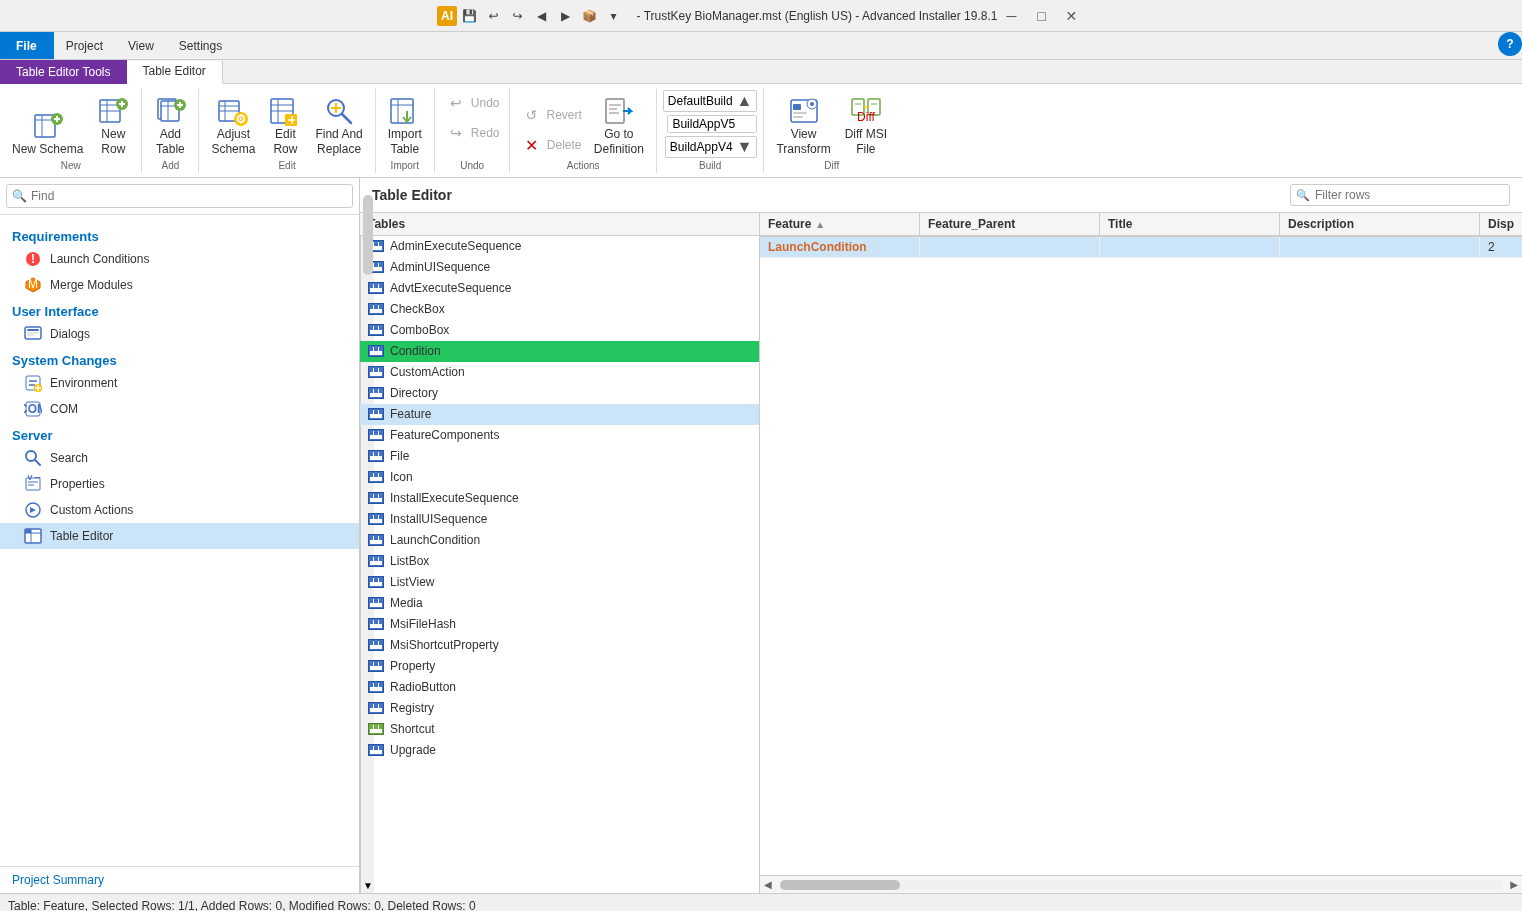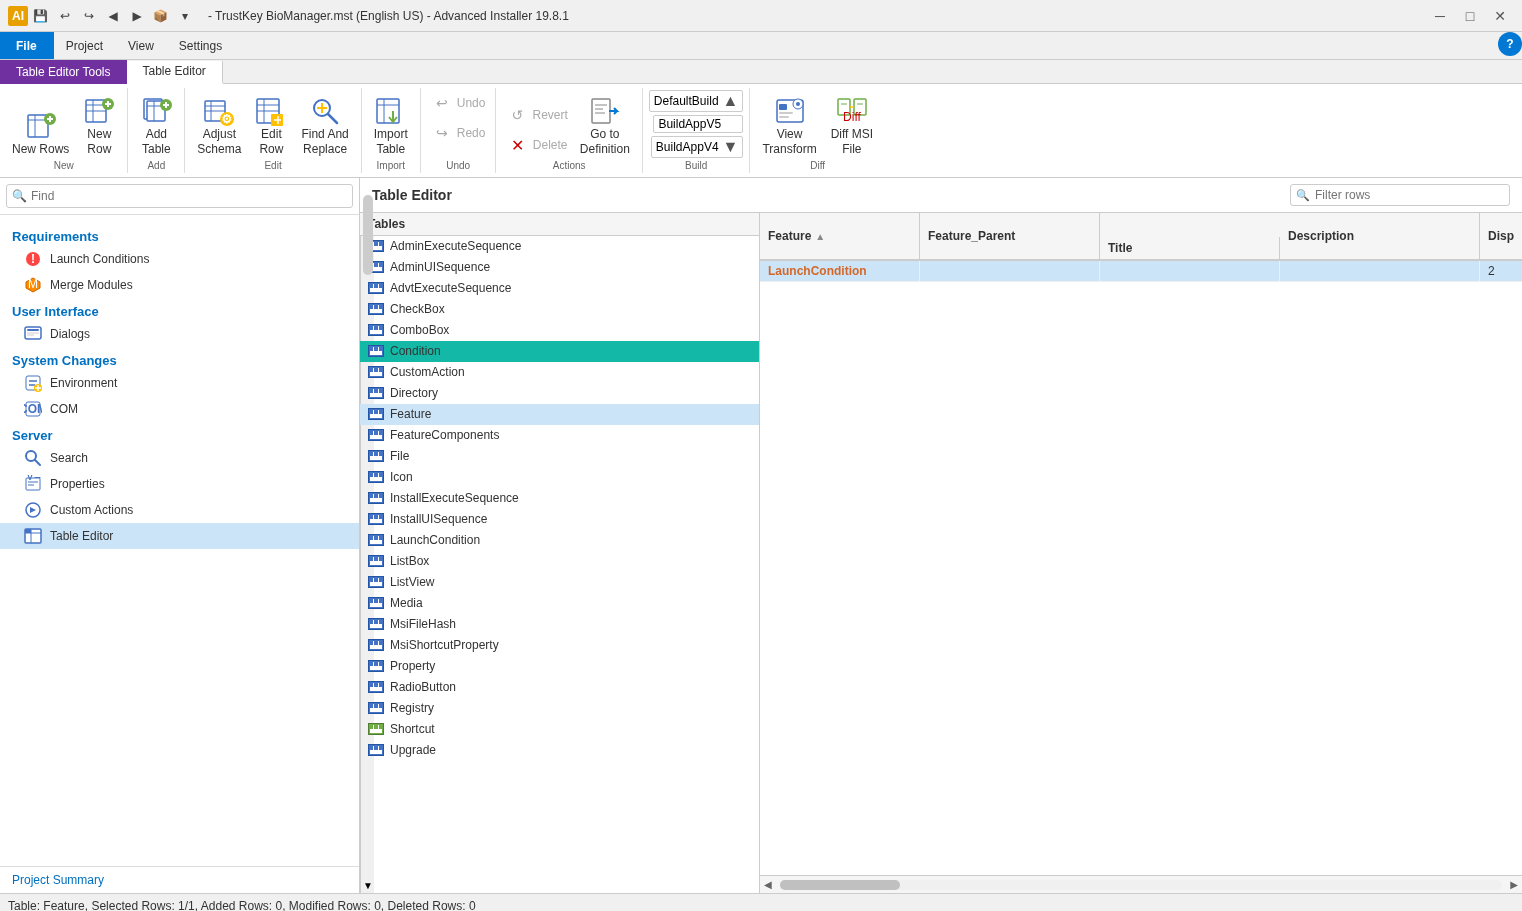--- a/index.html
+++ b/index.html
@@ -11,7 +11,7 @@
       height: 32px;
       display: flex;
       align-items: center;
-      justify-content: space-between;
+      justify-content: center;
       padding: 0 8px;
       border-bottom: 1px solid #ccc;
     }

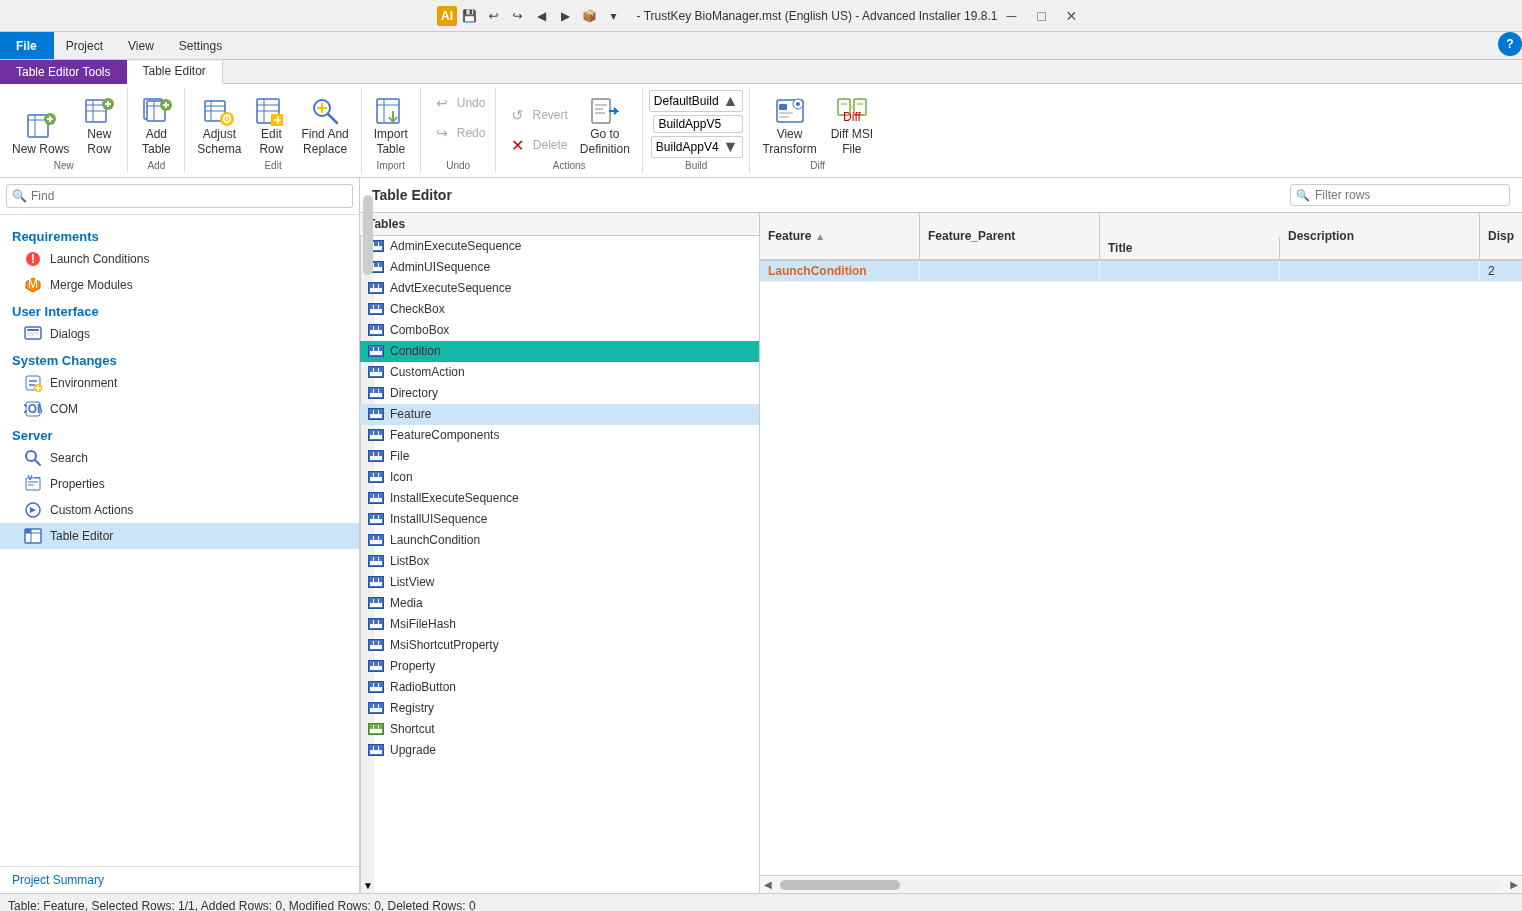--- a/index.html
+++ b/index.html
@@ -501,7 +501,7 @@
             </svg>
           </div>
           <span>New
-Rows</span>
+Schema</span>
         </div>
         <div class="ribbon-btn">
           <div class="ribbon-btn-icon">

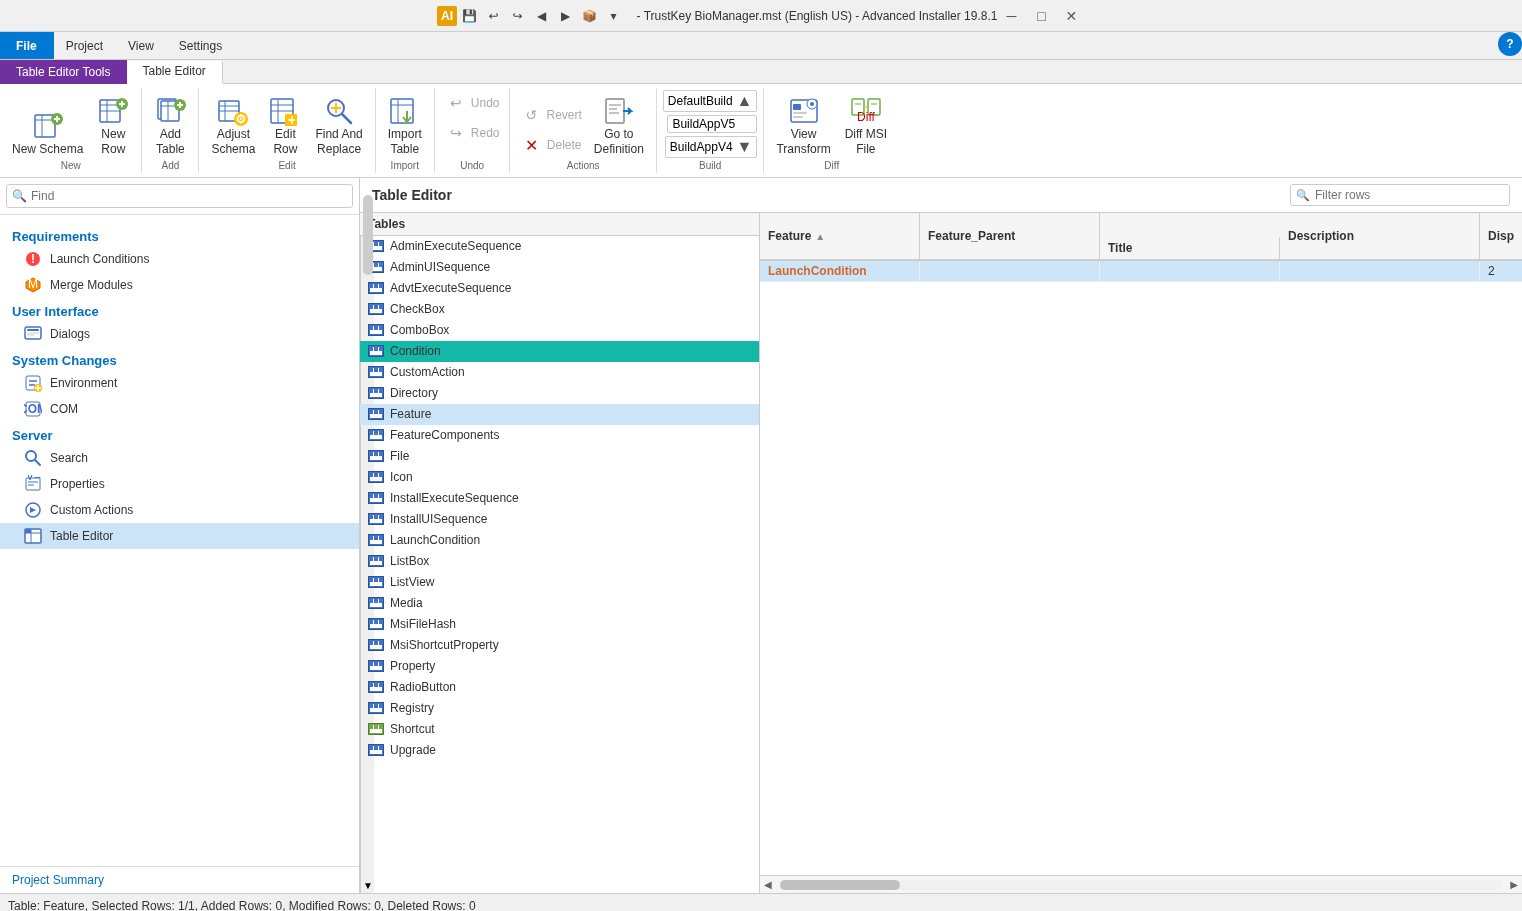--- a/index.html
+++ b/index.html
@@ -1183,7 +1183,7 @@
           <div class="data-grid-col" style="min-width:180px;">
             <span>Feature_Parent</span>
           </div>
-          <div class="data-grid-col" style="min-width:180px;margin-top:24px;">
+          <div class="data-grid-col" style="min-width:180px;">
             <span>Title</span>
           </div>
           <div class="data-grid-col" style="min-width:200px;">

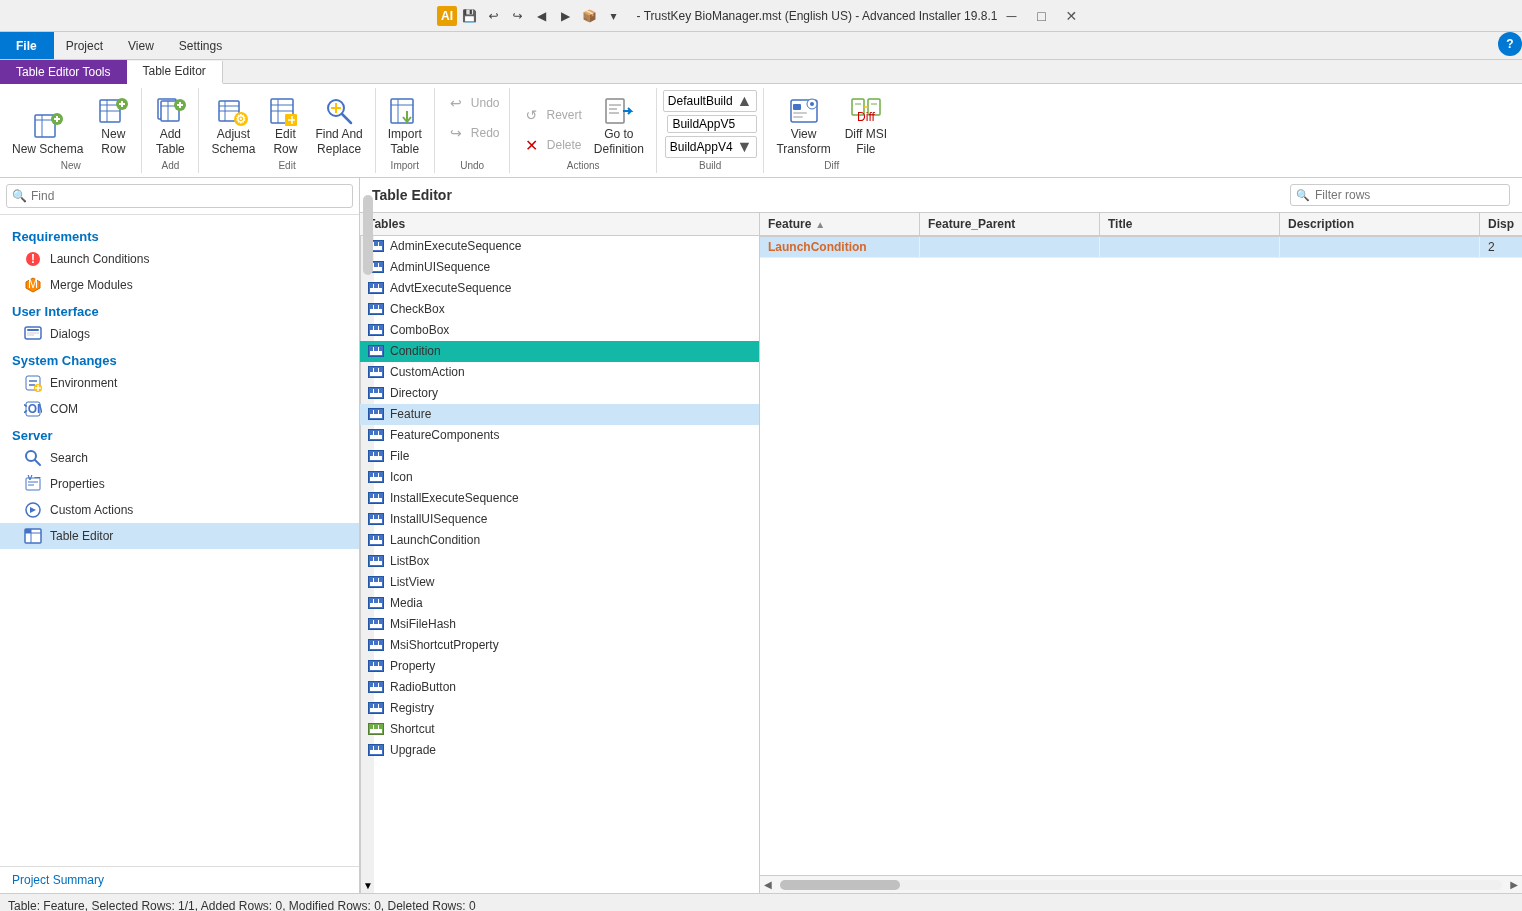--- a/index.html
+++ b/index.html
@@ -313,7 +313,7 @@
       border-bottom: 1px solid transparent;
     }
     .table-list-item.active { background: #cce4f7; }
-    .table-list-item.selected-row { background: #14b8a6; }
+    .table-list-item.selected-row { background: #22c55e; }
     .table-row-icon {
       width: 16px;
       height: 12px;

